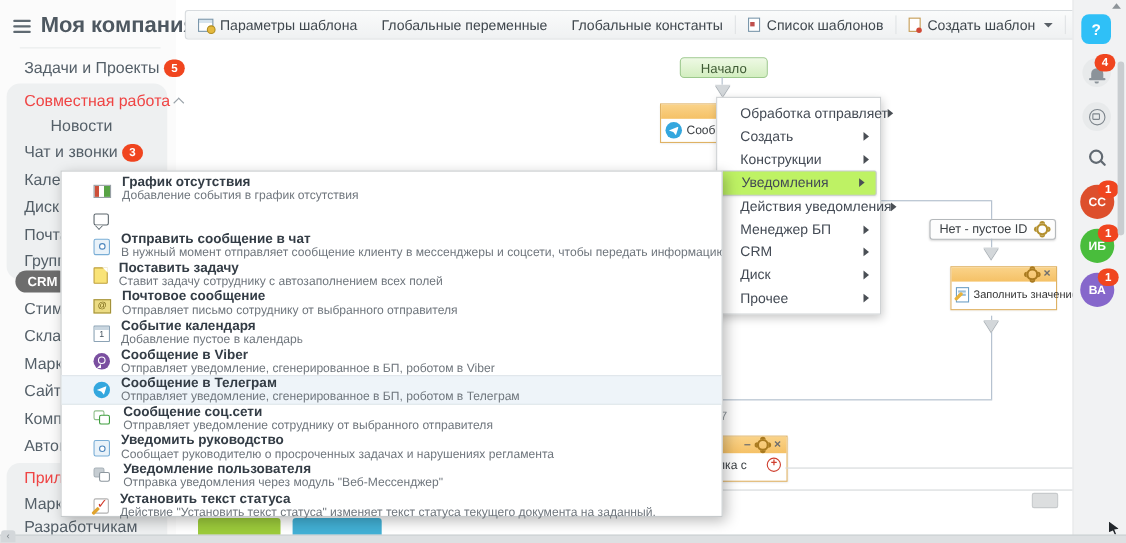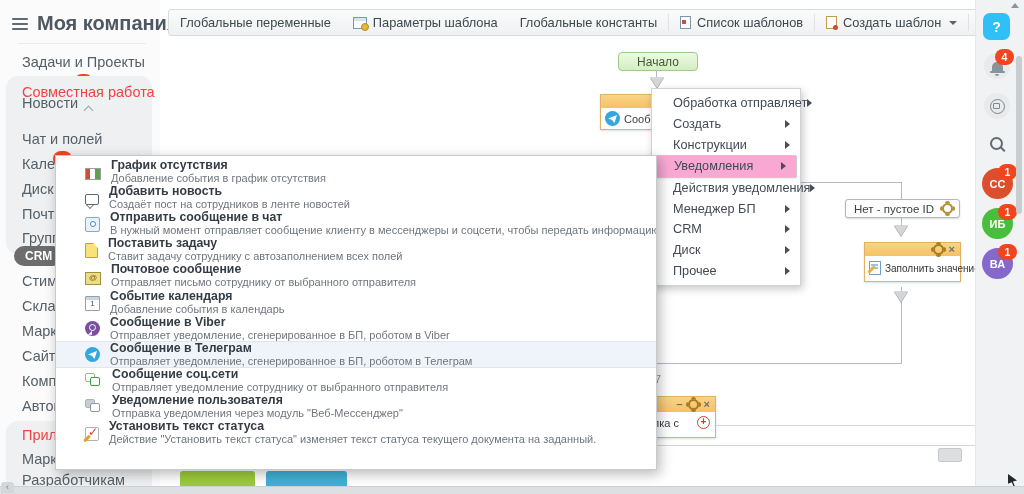--- a/index.html
+++ b/index.html
@@ -309,11 +309,11 @@
 
   <div class="abs toolbar">
     <div class="tb-btn">
-      <span>Глобальные переменные</span>
-    </div>
-    <div class="tb-btn">
       <span class="tb-ico-params"></span>
       <span>Параметры шаблона</span>
+    </div>
+    <div class="tb-btn">
+      <span>Глобальные переменные</span>
     </div>
     <div class="tb-btn">
       <span>Глобальные константы</span>

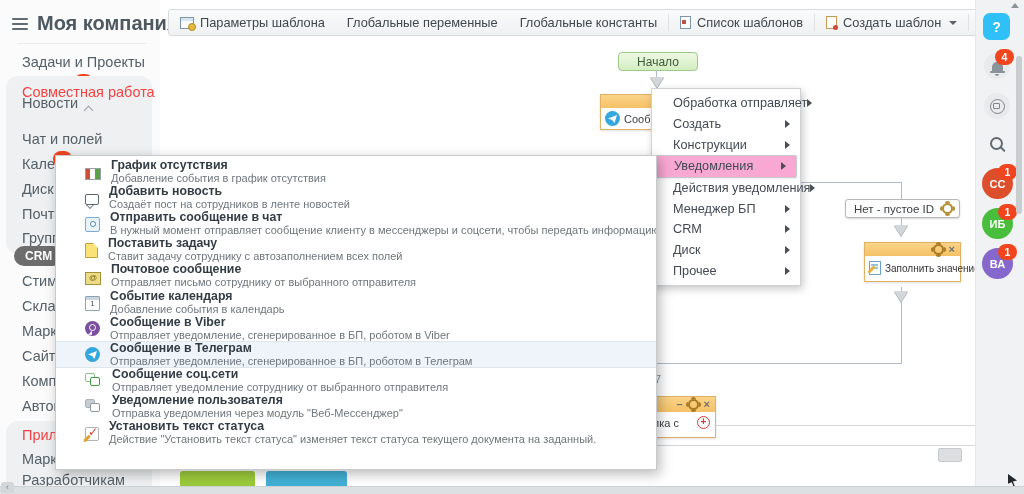--- a/index.html
+++ b/index.html
@@ -15,7 +15,7 @@
   .sb-title{font-size:20px;font-weight:bold;color:#4e5861;white-space:nowrap;}
   .sb-num{font-size:20px;font-weight:bold;color:#ccd1d5;margin-left:4px;}
   .sb-divider{left:18px;top:43px;width:128px;height:1px;background:#e9ebec;}
-  .sb-item{left:22px;font-size:14.5px;color:#545f68;white-space:nowrap;display:flex;align-items:center;gap:4px;flex-direction:column;}
+  .sb-item{left:22px;font-size:14.5px;color:#545f68;white-space:nowrap;display:flex;align-items:center;gap:4px;}
   .sb-sec{color:#ef4444;}
   .sb-group{background:#eef0f1;border-radius:12px;}
   .badge{display:inline-block;min-width:9px;padding:2px 5px;border-radius:9px;background:#f0451f;

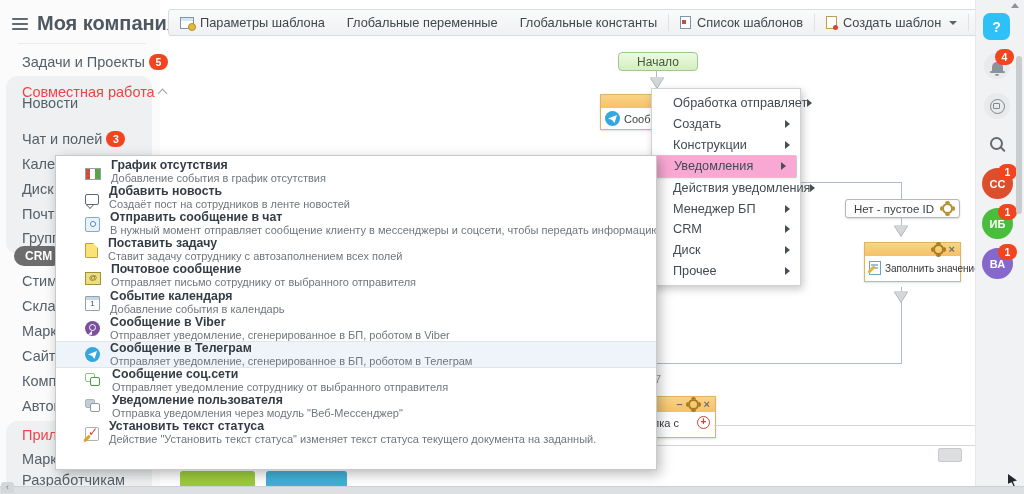--- a/index.html
+++ b/index.html
@@ -253,7 +253,7 @@
       <span>Совместная работа</span>
       <span class="chev-up"></span>
     </div>
-    <div class="abs sb-item" style="top:95px;">
+    <div class="abs sb-item" style="top:107px;margin-left:24px;">
       <span>Новости</span>
     </div>
     <div class="abs sb-item" style="top:131px;">

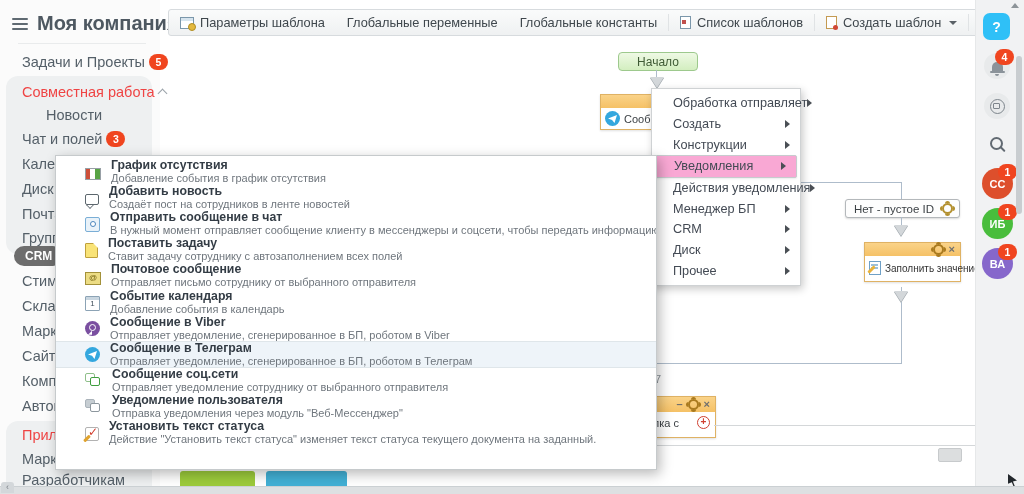--- a/index.html
+++ b/index.html
@@ -257,7 +257,7 @@
       <span>Новости</span>
     </div>
     <div class="abs sb-item" style="top:131px;">
-      <span>Чат и полей</span>
+      <span>Чат и звонки</span>
       <span class="badge">3</span>
     </div>
     <div class="abs sb-item" style="top:156px;">

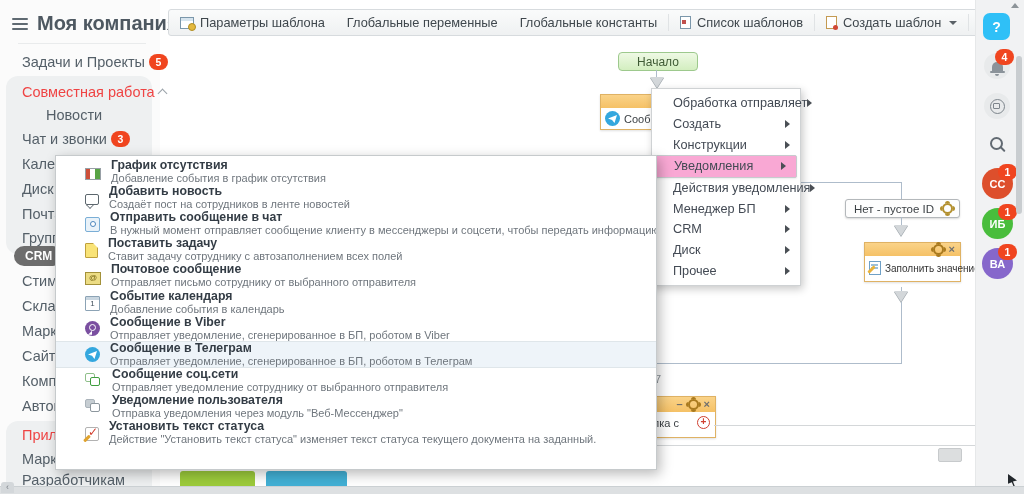--- a/index.html
+++ b/index.html
@@ -86,7 +86,7 @@
   .cm-item .t{flex:1;}
   .cm-arrow{width:0;height:0;border-top:4px solid transparent;border-bottom:4px solid transparent;
       border-left:5px solid #4a4f55;}
-  .cm-sel{border:1px solid #c7cbce;background:#f9a8d4;border-radius:2px;margin:0 3px;
+  .cm-sel{border:1px solid #c7cbce;background:#bef264;border-radius:2px;margin:0 3px;
       padding-left:18px;box-shadow:0 1px 2px rgba(0,0,0,.08);}
 
   

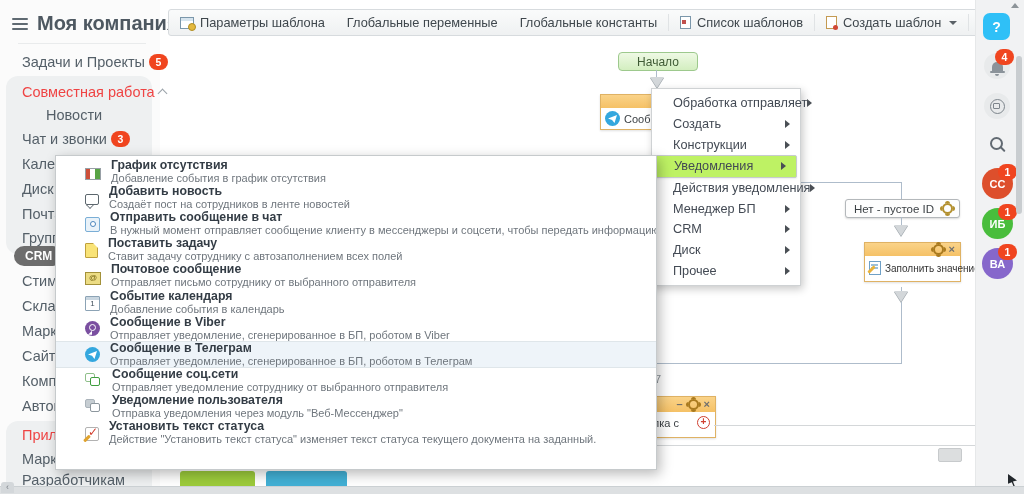--- a/index.html
+++ b/index.html
@@ -385,10 +385,6 @@
     </div>
     <div class="sm-row">
       <span class="sm-ic ico-newsbubble"></span>
-      <span class="sm-tx">
-          <div class="sm-title">Добавить новость</div>
-      <div class="sm-desc">Создаёт пост на сотрудников в ленте новостей</div>
-        </span>
     </div>
     <div class="sm-row">
       <span class="sm-ic ico-bluebox"></span>

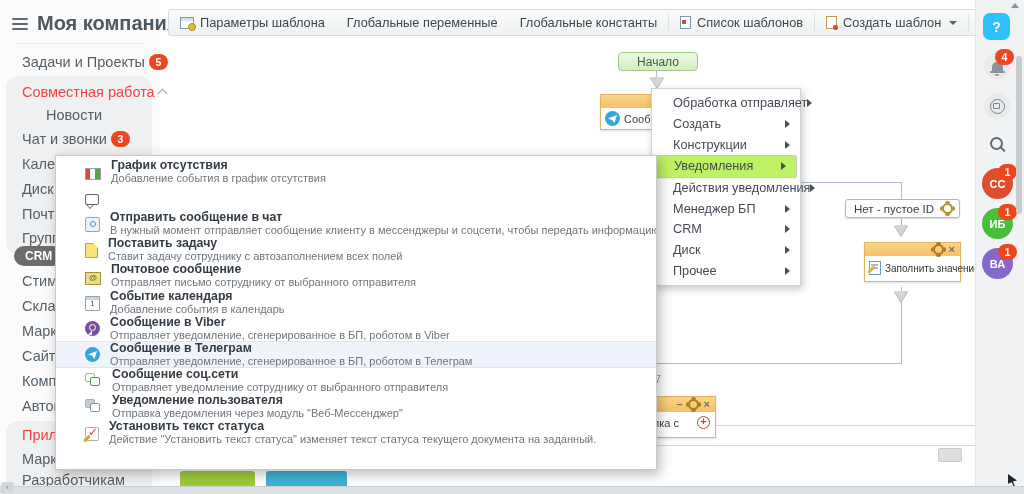--- a/index.html
+++ b/index.html
@@ -411,7 +411,7 @@
       <span class="sm-ic ico-cal">1</span>
       <span class="sm-tx">
           <div class="sm-title">Событие календаря</div>
-      <div class="sm-desc">Добавление события в календарь</div>
+      <div class="sm-desc">Добавление пустое в календарь</div>
         </span>
     </div>
     <div class="sm-row">

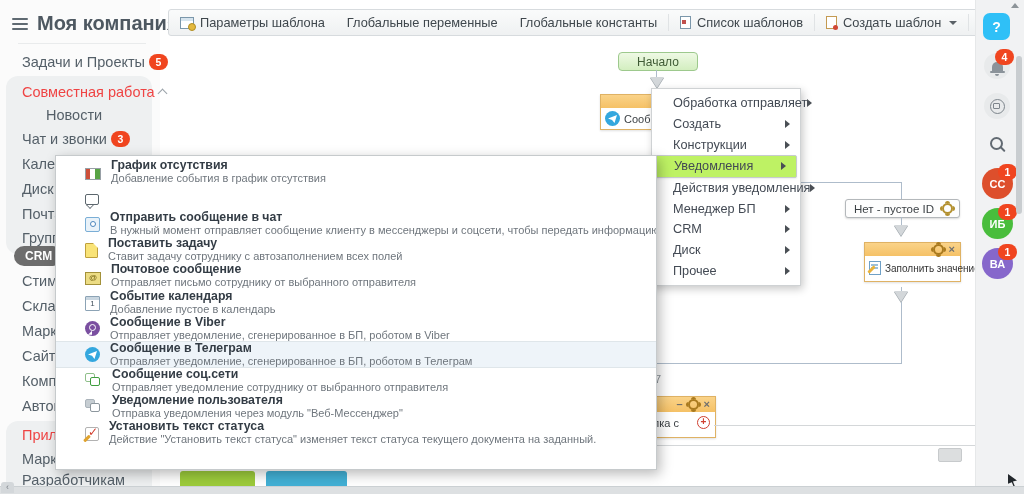--- a/index.html
+++ b/index.html
@@ -436,6 +436,13 @@
         </span>
     </div>
     <div class="sm-row">
+      <span class="sm-ic ico-bluebox"></span>
+      <span class="sm-tx">
+          <div class="sm-title">Уведомить руководство</div>
+      <div class="sm-desc">Сообщает руководителю о просроченных задачах и нарушениях регламента</div>
+        </span>
+    </div>
+    <div class="sm-row">
       <span class="sm-ic ico-userbub"></span>
       <span class="sm-tx">
           <div class="sm-title">Уведомление пользователя</div>

